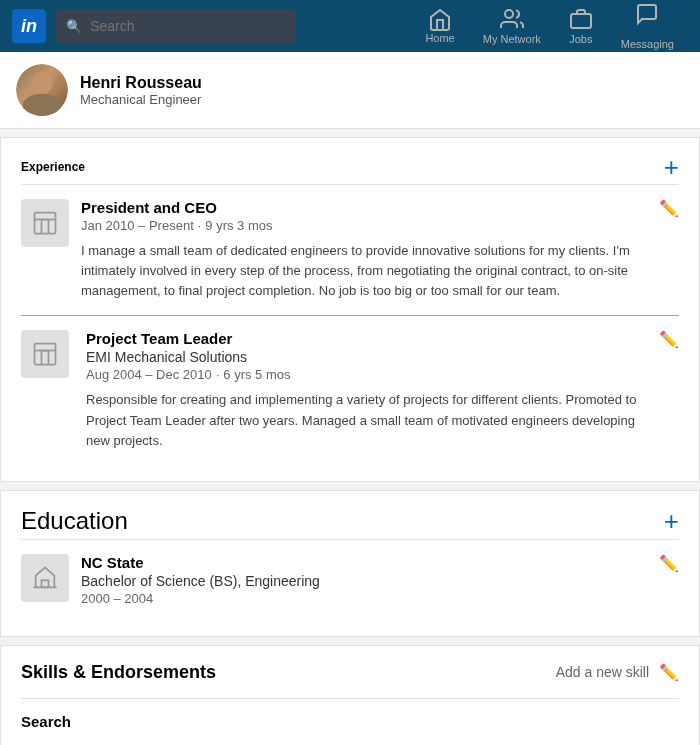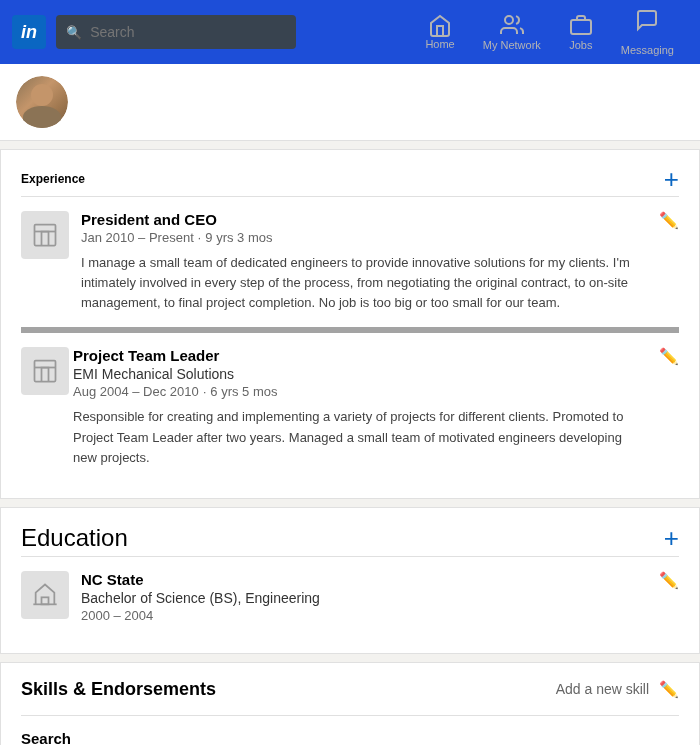--- a/index.html
+++ b/index.html
@@ -11,7 +11,7 @@
 </head>
 <body>
 
-<nav style="background:#1d4ed8; display:flex; align-items:center; padding:0 12px; height:64px; gap:10px;">
+<nav style="background:#0c4a6e; display:flex; align-items:center; padding:0 12px; height:52px; gap:10px;">
   <div style="width:34px;height:34px;background:#0a66c2;border-radius:4px;display:flex;align-items:center;justify-content:center;flex-shrink:0;">
     <span style="color:white;font-weight:900;font-size:18px;font-style:italic;">in</span>
   </div>

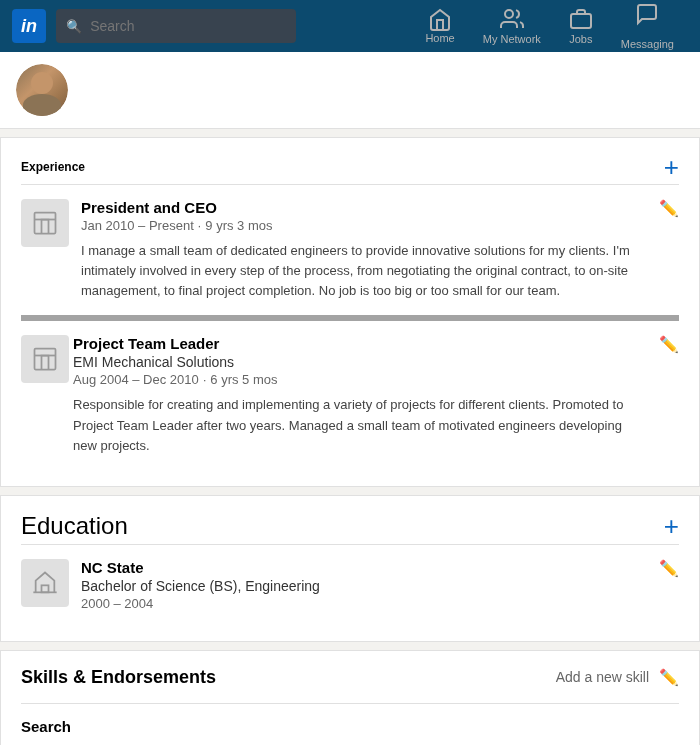--- a/index.html
+++ b/index.html
@@ -59,6 +59,10 @@
       <div style="position:absolute;top:8px;left:50%;transform:translateX(-50%);width:22px;height:22px;background:#c4956a;border-radius:50%;"></div>
       <div style="position:absolute;bottom:0;left:50%;transform:translateX(-50%);width:38px;height:22px;background:#8b7355;border-radius:50% 50% 0 0;"></div>
     </div>
+  </div>
+  <div>
+    <h2 style="font-size:16px;font-weight:600;color:#000;">Henri Rousseau</h2>
+    <p style="font-size:13px;color:#555;">Mechanical Engineer</p>
   </div>
 </div>
 

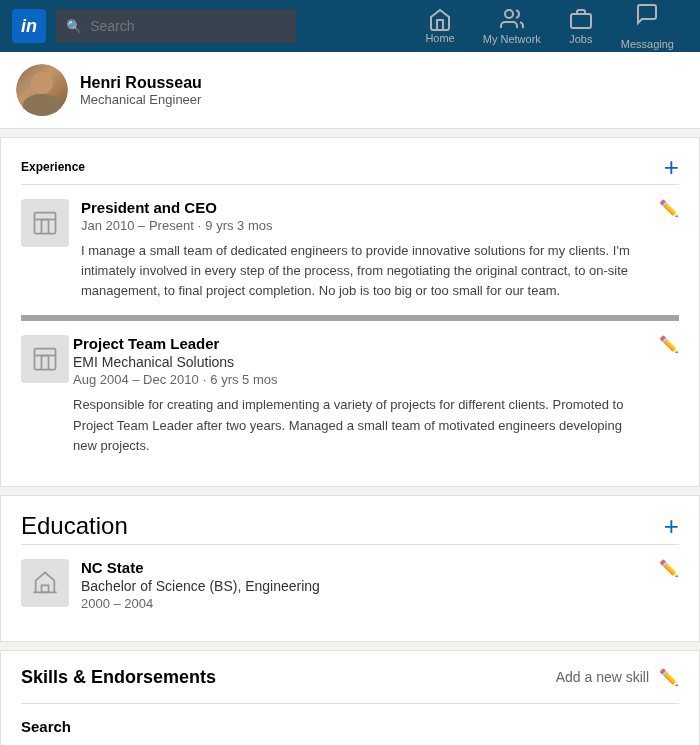--- a/index.html
+++ b/index.html
@@ -88,7 +88,7 @@
     <span style="position:absolute;right:0;top:14px;color:#0a66c2;font-size:16px;cursor:pointer;">✏️</span>
   </div>
 
-  <div style="display:flex;gap:4px;padding:14px 0;border-top:6px solid #a3a3a3;position:relative;">
+  <div style="display:flex;gap:17px;padding:14px 0;border-top:1px solid #a3a3a3;position:relative;">
     <div style="width:48px;height:48px;background:#e0e0e0;border-radius:4px;display:flex;align-items:center;justify-content:center;flex-shrink:0;">
       <svg width="28" height="28" viewBox="0 0 24 24" fill="none" stroke="#999" stroke-width="1.5">
         <rect x="3" y="3" width="18" height="18" rx="1"></rect>

